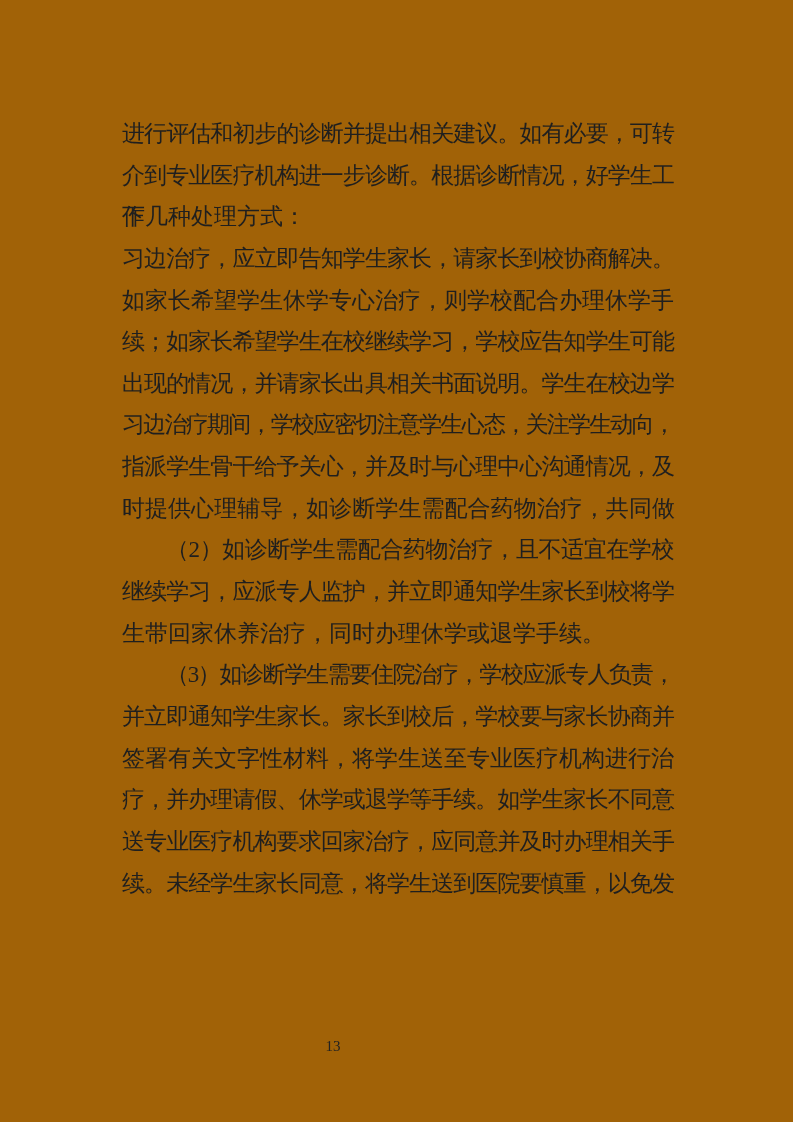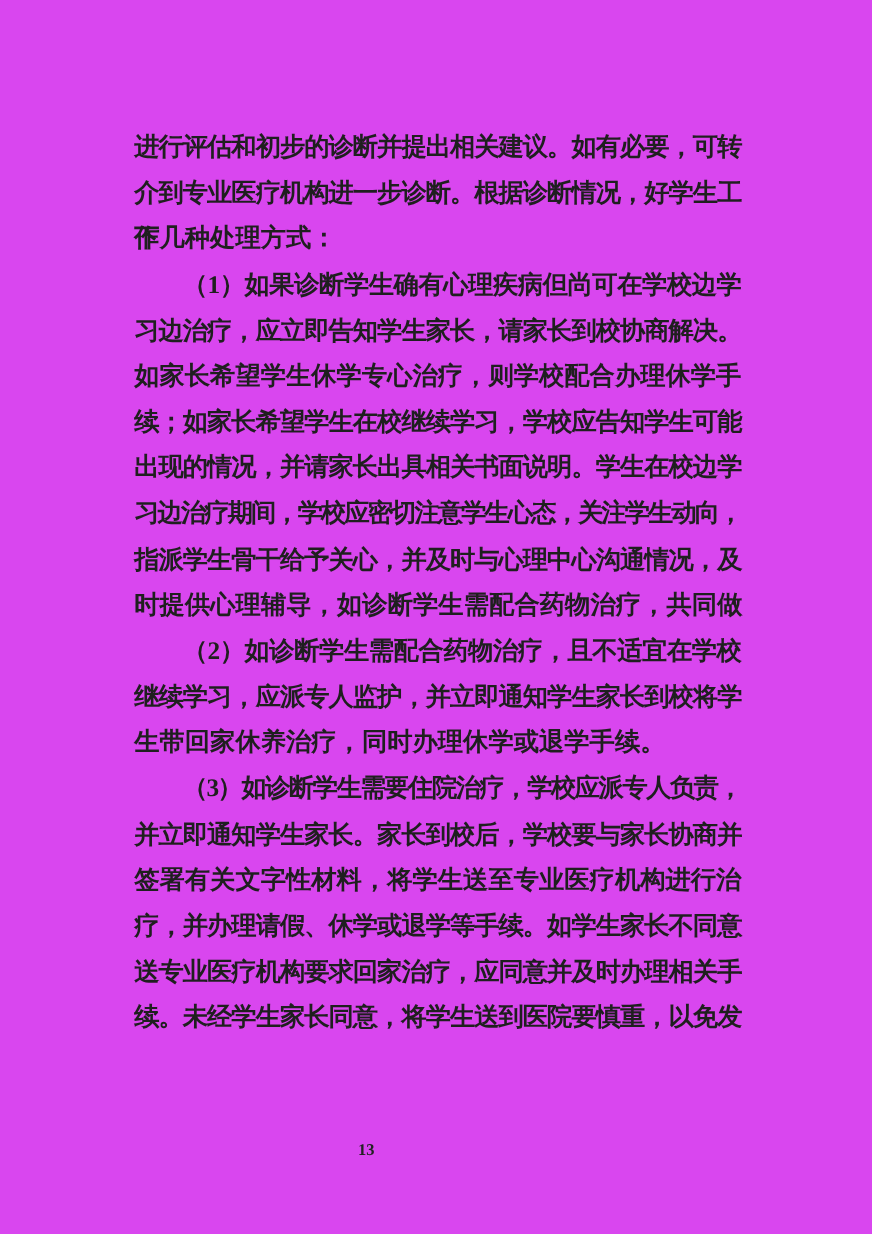--- a/index.html
+++ b/index.html
@@ -11,10 +11,9 @@
     position: relative;
     width: 793px;
     height: 1122px;
-    background: #d946ef;
+    background: #a16207;
     overflow: hidden;
     font-family: "Liberation Serif", "DejaVu Serif", serif;
-    font-weight: bold;
   }
   .text-body {
     position: absolute;

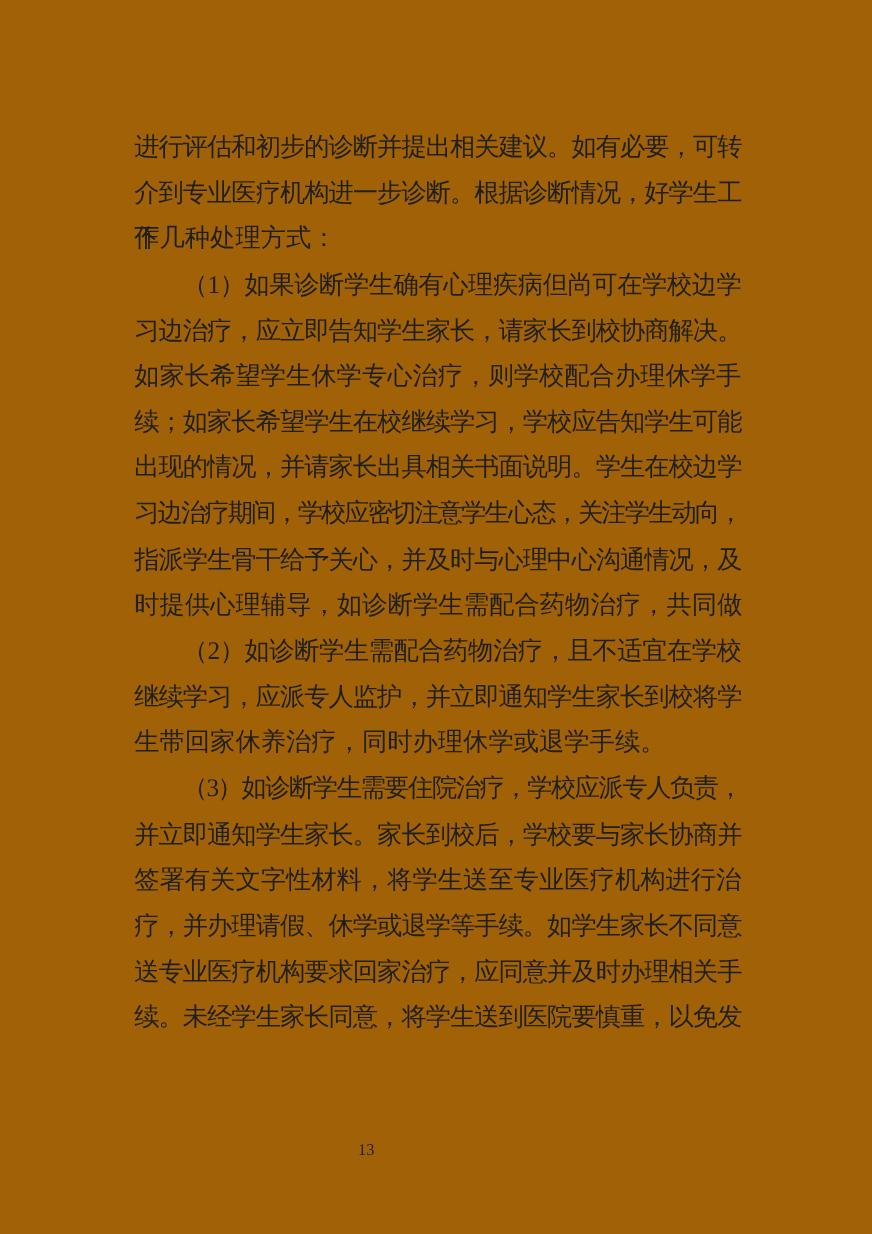--- a/index.html
+++ b/index.html
@@ -57,7 +57,6 @@
       <div class="line j" style="letter-spacing: -0.96px;">进行评估和初步的诊断并提出相关建议。如有必要，可转</div>
       <div class="line j" style="letter-spacing: -0.96px;">介到专业医疗机构进一步诊断。根据诊断情况，好学生工作</div>
       <div class="line" style="">下几种处理方式：</div>
-      <div class="line indent j" style="letter-spacing: -0.45px;">（1）如果诊断学生确有心理疾病但尚可在学校边学</div>
       <div class="line j" style="letter-spacing: -0.96px;">习边治疗，应立即告知学生家长，请家长到校协商解决。</div>
       <div class="line j" style="">如家长希望学生休学专心治疗，则学校配合办理休学手</div>
       <div class="line j" style="letter-spacing: -0.96px;">续；如家长希望学生在校继续学习，学校应告知学生可能</div>

